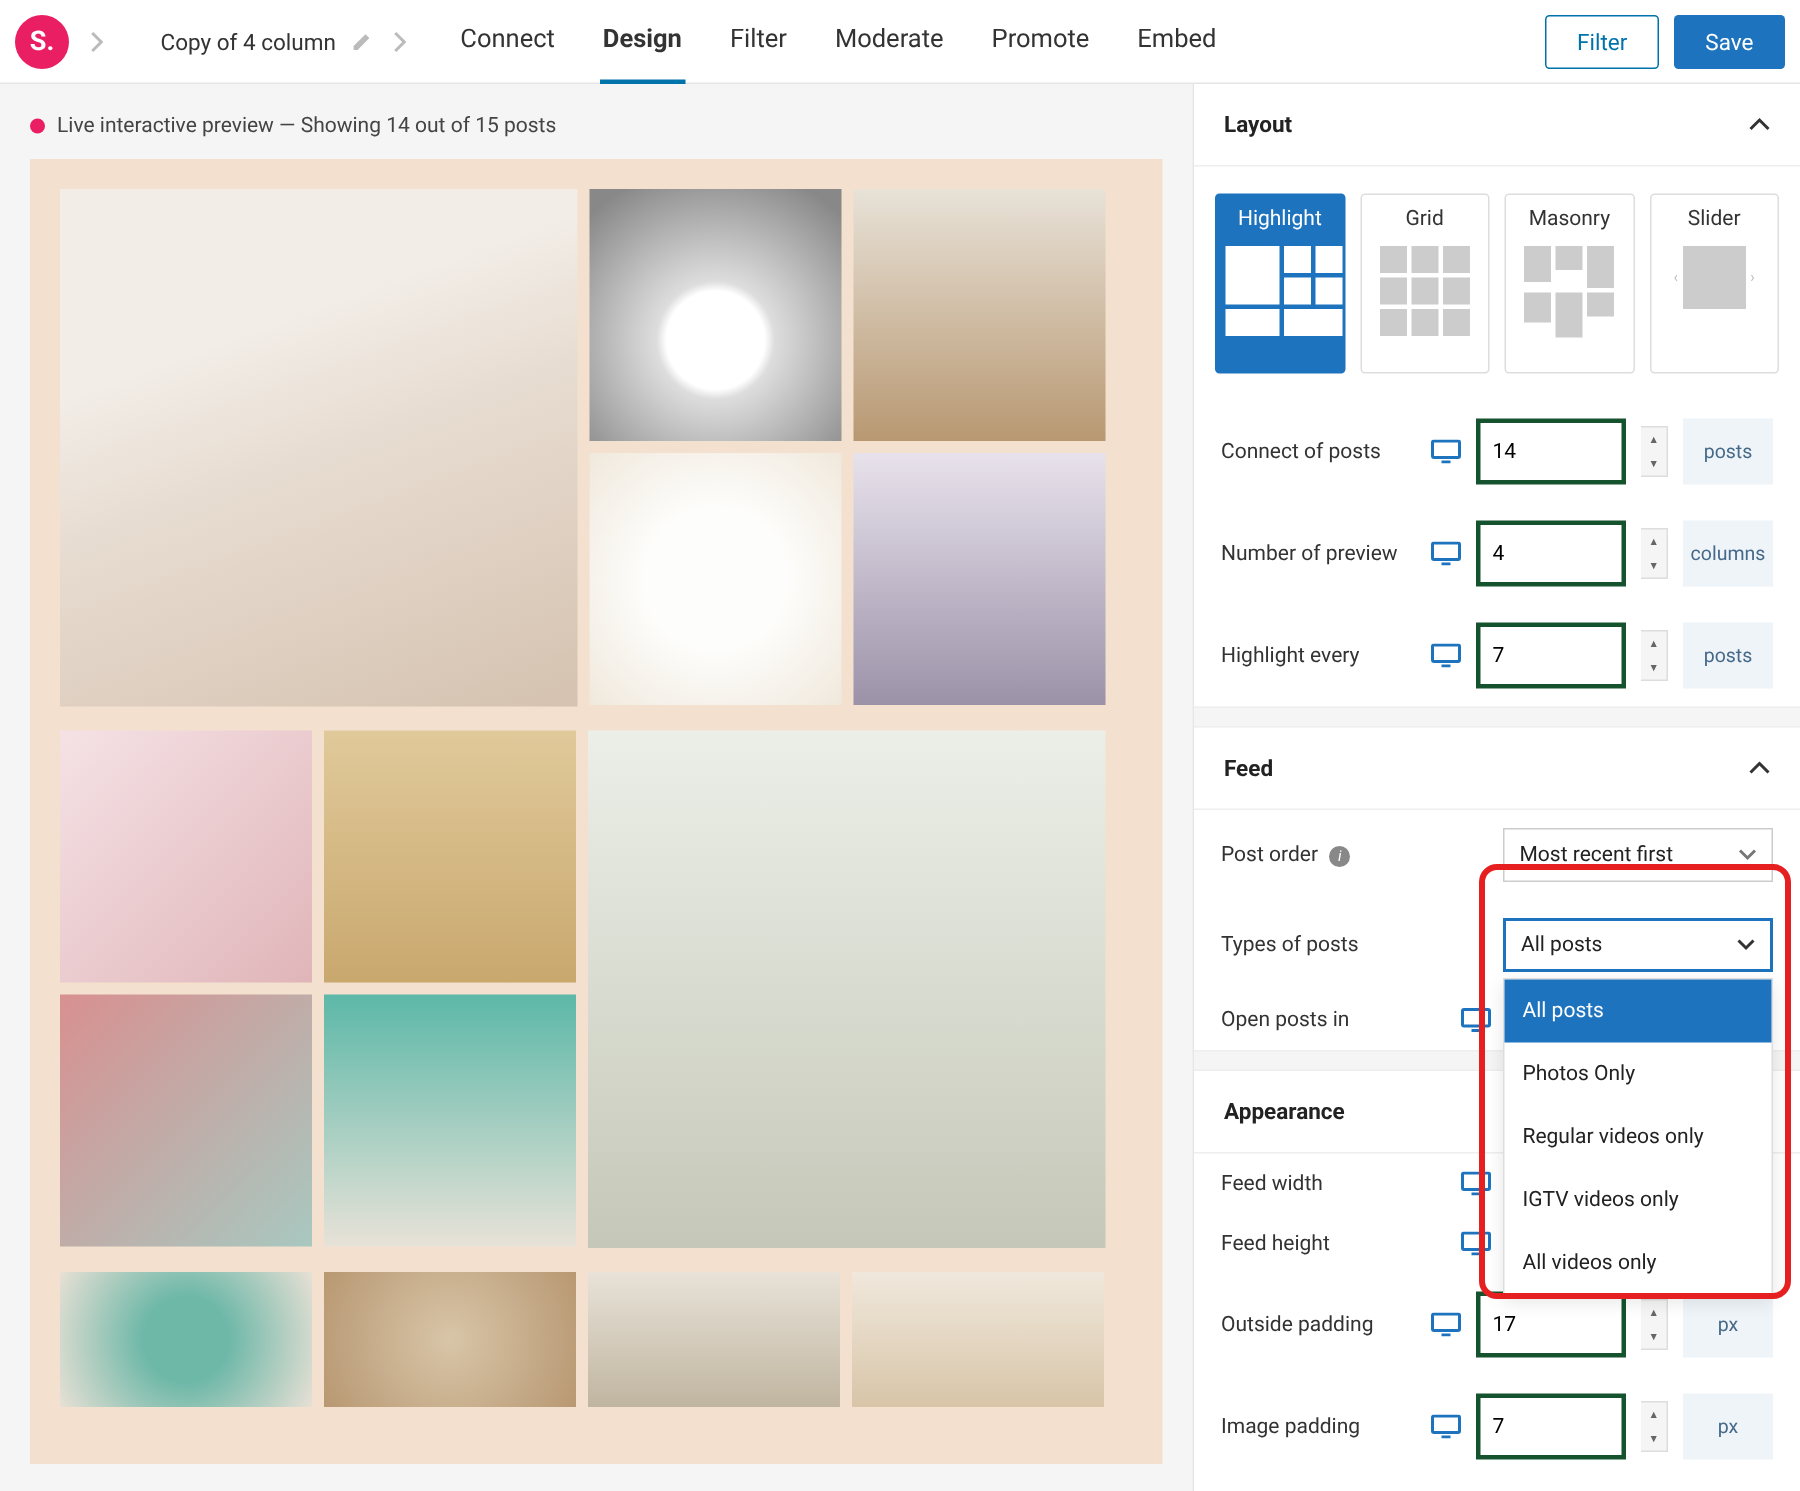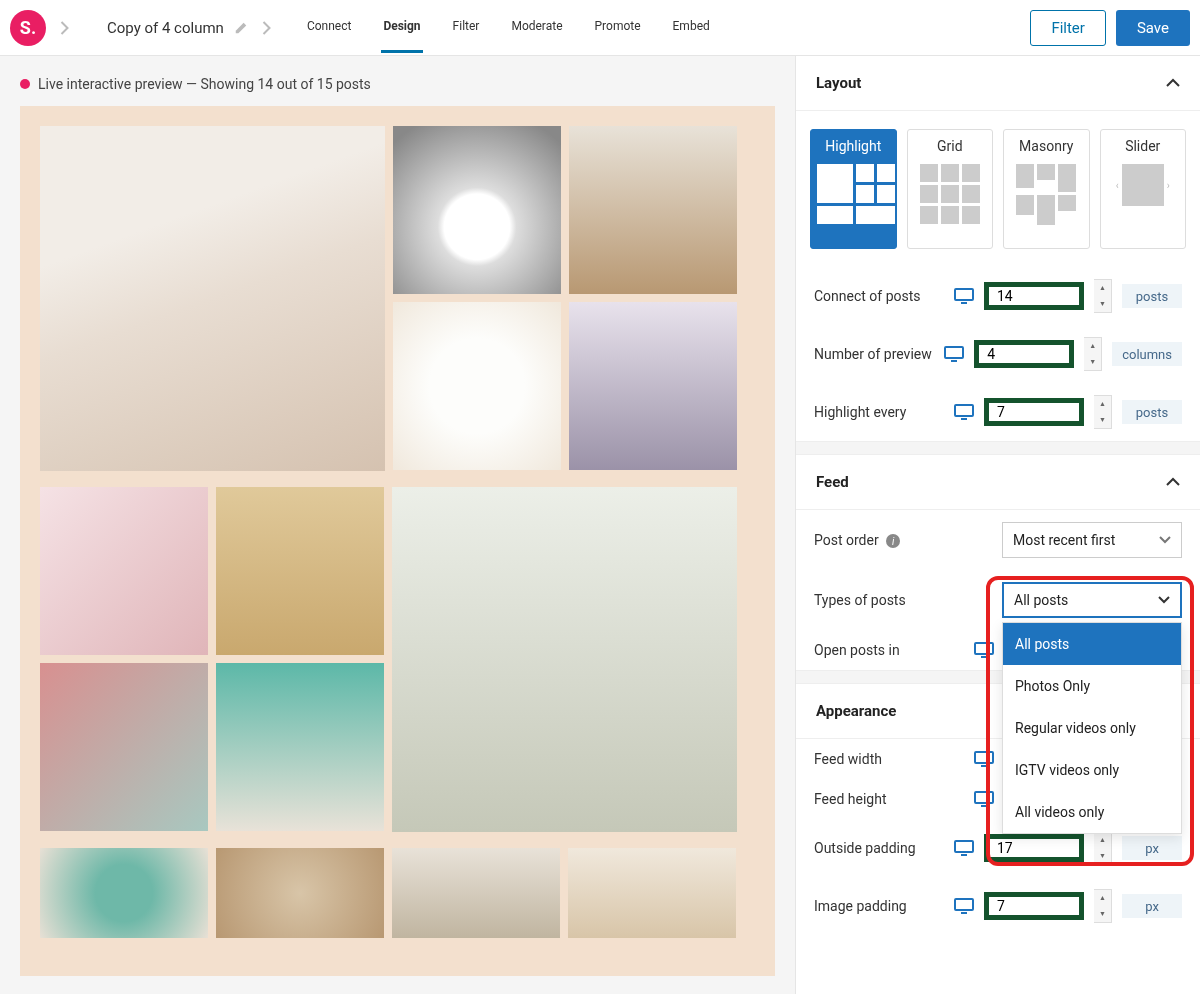--- a/index.html
+++ b/index.html
@@ -11,7 +11,7 @@
 .bc-title { font-size: 15px; color: #333; margin-left: 24px; }
 .edit-icon { color: #bbb; margin-left: 10px; }
 .tabs { display: flex; margin-left: 20px; gap: 28px; }
-.tab { font-size: 12px; color: #333; cursor: pointer; padding: 17px 2px; text-align: center; }
+.tab { font-size: 17px; color: #333; cursor: pointer; padding: 17px 2px; text-align: center; }
 .tab.active { font-weight: bold; border-bottom: 3px solid #0073aa; }
 .topbar-actions { margin-left: auto; display: flex; gap: 10px; }
 .btn { padding: 8px 20px; font-size: 15px; border-radius: 3px; cursor: pointer; border: 1px solid transparent; }

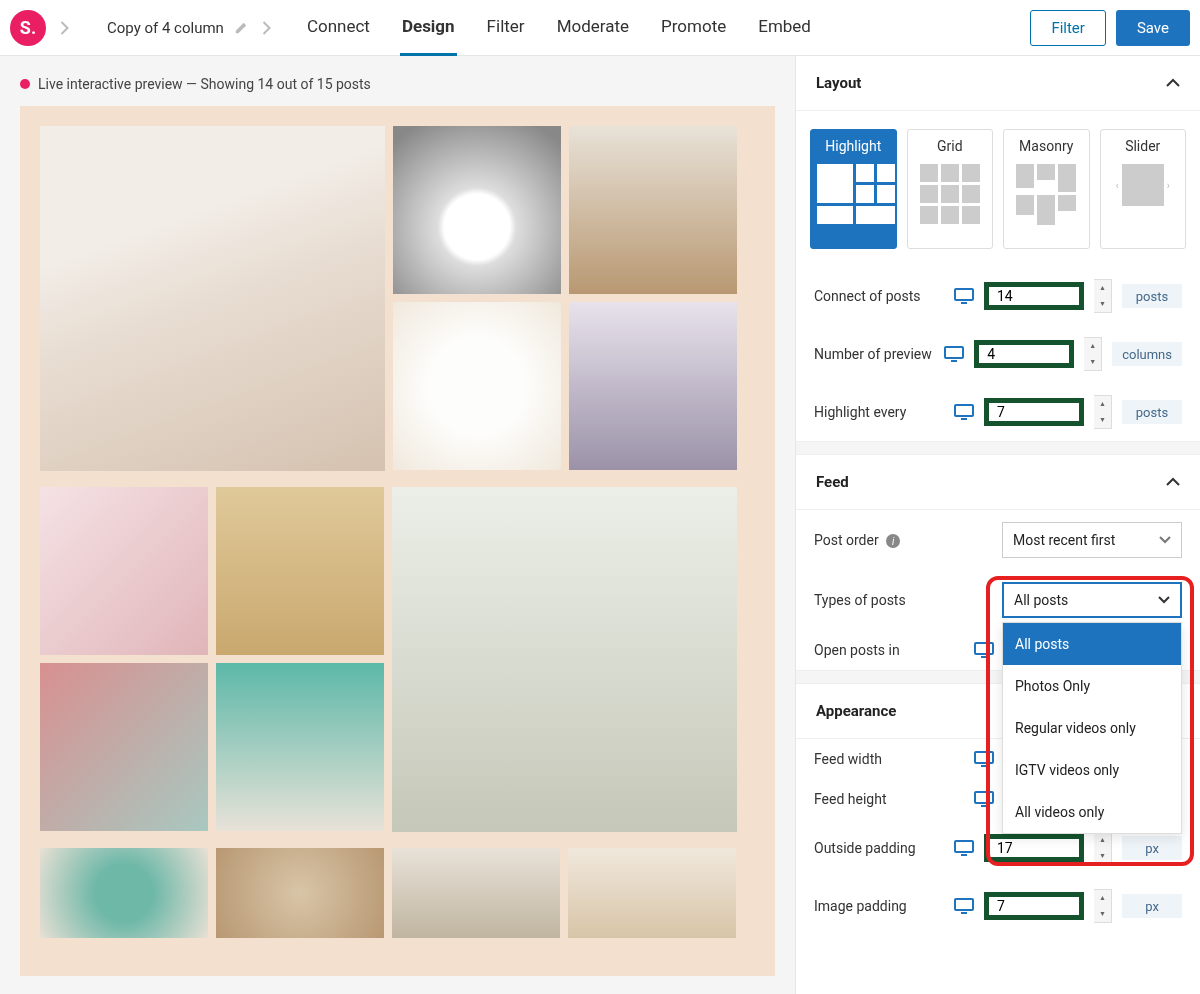--- a/index.html
+++ b/index.html
@@ -80,7 +80,7 @@
 .field-row { display: flex; align-items: center; padding: 12px 18px; font-size: 14px; gap: 10px; }
 .field-label { flex: 1; color: #333; }
 .device-ico { width: 20px; height: 16px; color: #1e73be; }
-.num-input { width: 100px; height: 28px; border: 5px solid #14532d; padding: 0 8px; font-size: 14px; }
+.num-input { width: 100px; height: 44px; border: 3px solid #14532d; padding: 0 8px; font-size: 14px; }
 .unit { background: #eef4f8; height: 24px; display: flex; align-items: center; padding: 0 10px; font-size: 13px; color: #46698a; min-width: 60px; justify-content: center; }
 .spinner { display: flex; flex-direction: column; background: #f5f5f5; border: 1px solid #ddd; border-left: none; height: 34px; width: 18px; }
 .spinner div { flex: 1; display: flex; align-items: center; justify-content: center; font-size: 7px; color: #666; cursor: pointer; }

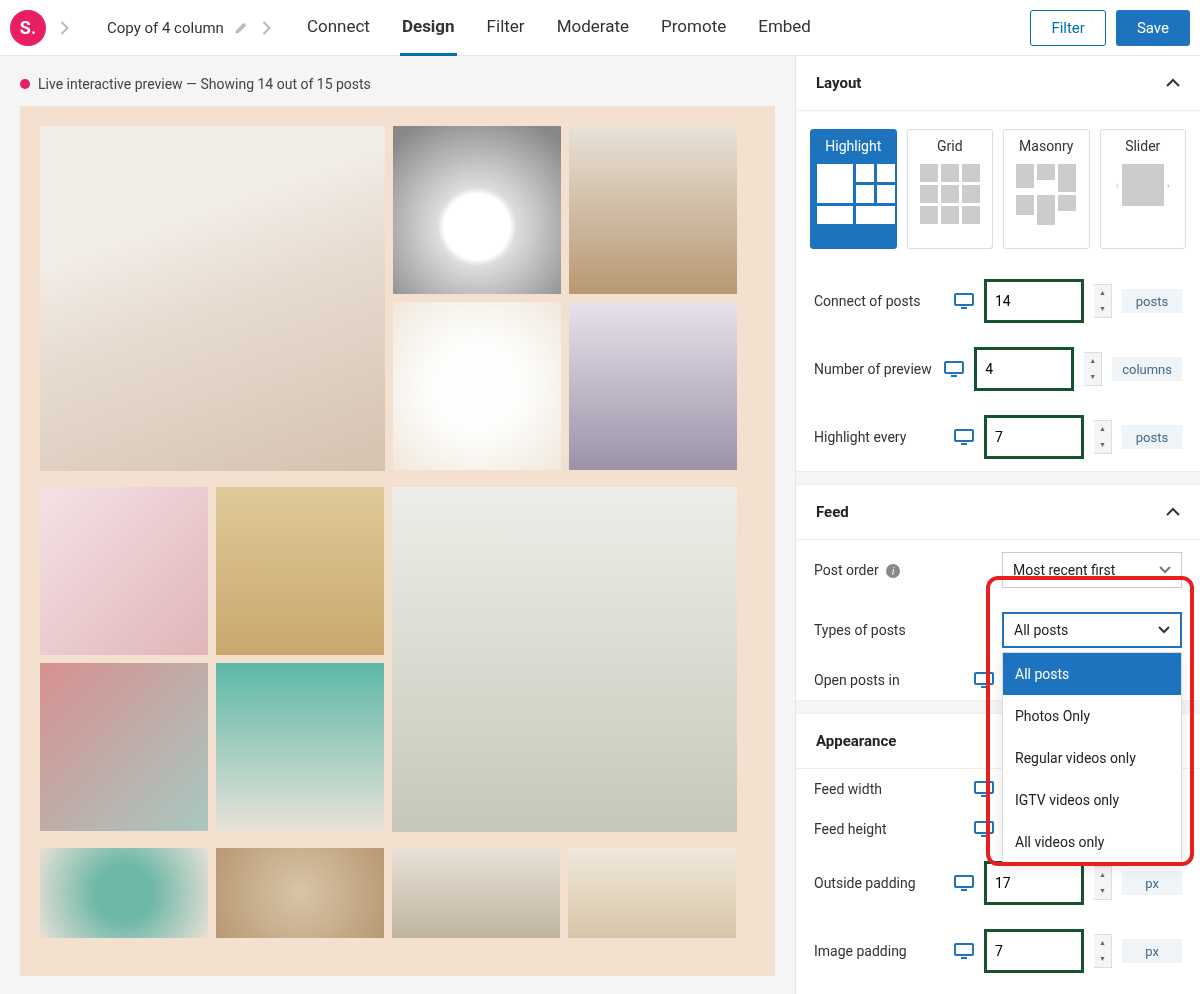--- a/index.html
+++ b/index.html
@@ -81,7 +81,7 @@
 .field-label { flex: 1; color: #333; }
 .device-ico { width: 20px; height: 16px; color: #1e73be; }
 .num-input { width: 100px; height: 44px; border: 3px solid #14532d; padding: 0 8px; font-size: 14px; }
-.unit { background: #eef4f8; height: 24px; display: flex; align-items: center; padding: 0 10px; font-size: 13px; color: #46698a; min-width: 60px; justify-content: center; }
+.unit { background: #eef4f8; height: 44px; display: flex; align-items: center; padding: 0 0; font-size: 13px; color: #46698a; min-width: 60px; justify-content: center; }
 .spinner { display: flex; flex-direction: column; background: #f5f5f5; border: 1px solid #ddd; border-left: none; height: 34px; width: 18px; }
 .spinner div { flex: 1; display: flex; align-items: center; justify-content: center; font-size: 7px; color: #666; cursor: pointer; }
 

